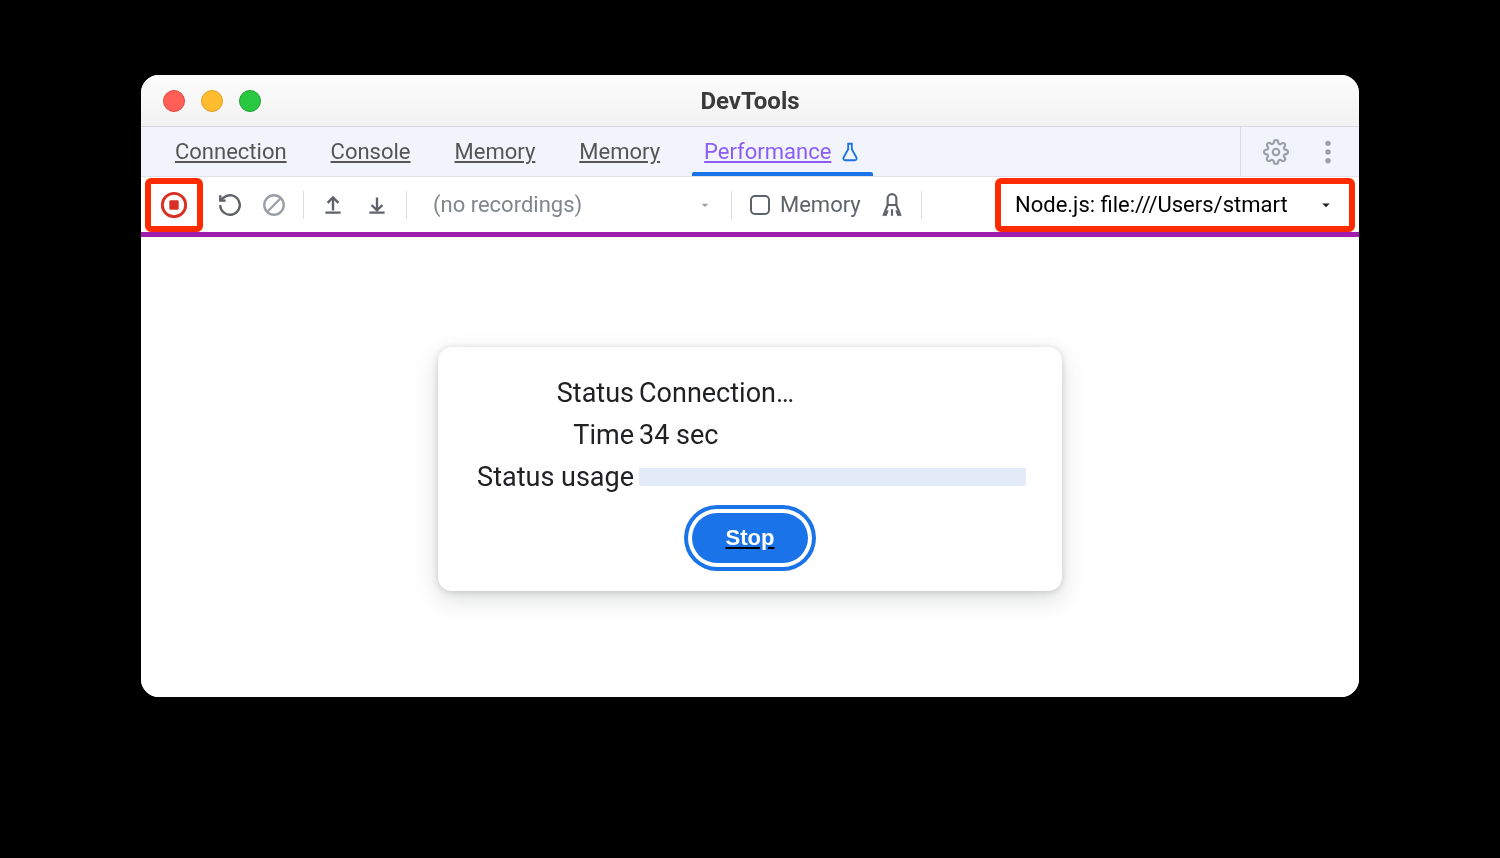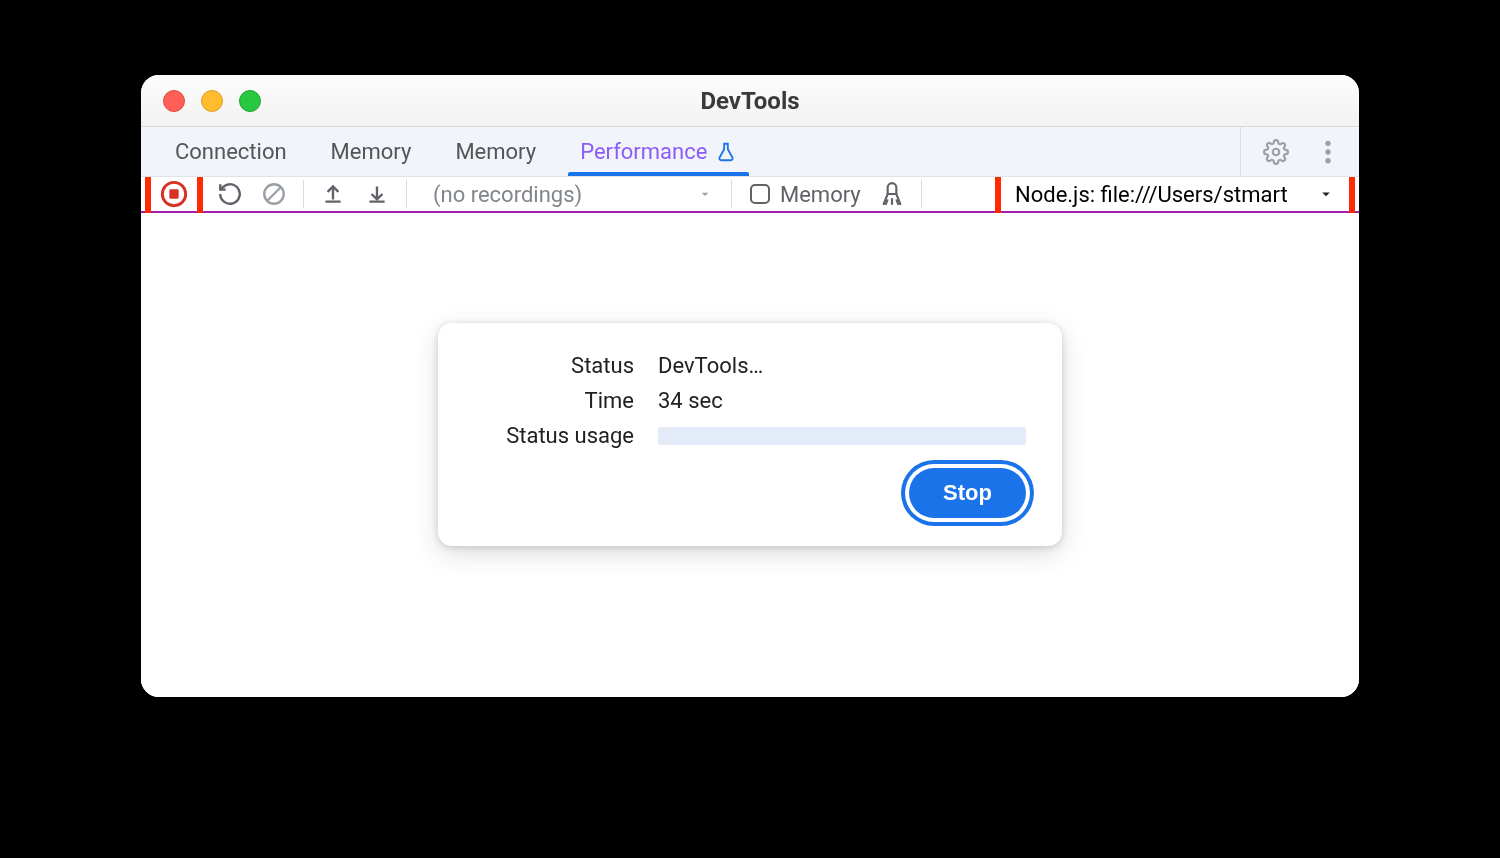--- a/index.html
+++ b/index.html
@@ -66,6 +66,7 @@
     font-size: 22px;
     color: #555;
     cursor: pointer;
+    text-decoration: underline;
   }
   .tab.active { color:#8b5cf6; position:relative; }
   .tab.active::after {

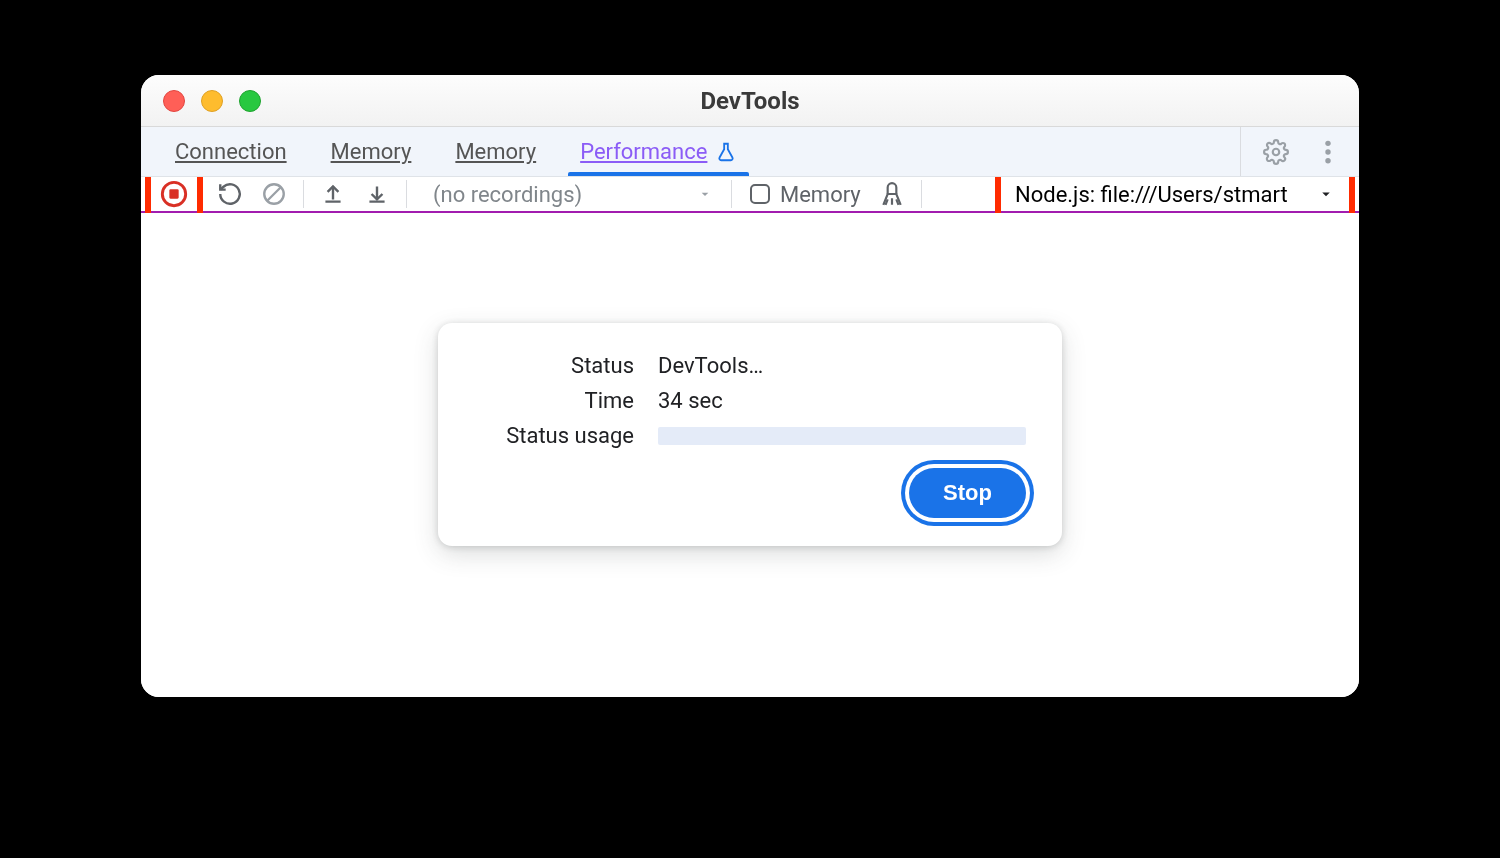--- a/index.html
+++ b/index.html
@@ -191,6 +191,9 @@
         <span>Connection</span>
       </div>
     <div class="tab">
+        <span>Console</span>
+      </div>
+    <div class="tab">
         <span>Memory</span>
       </div>
     <div class="tab">

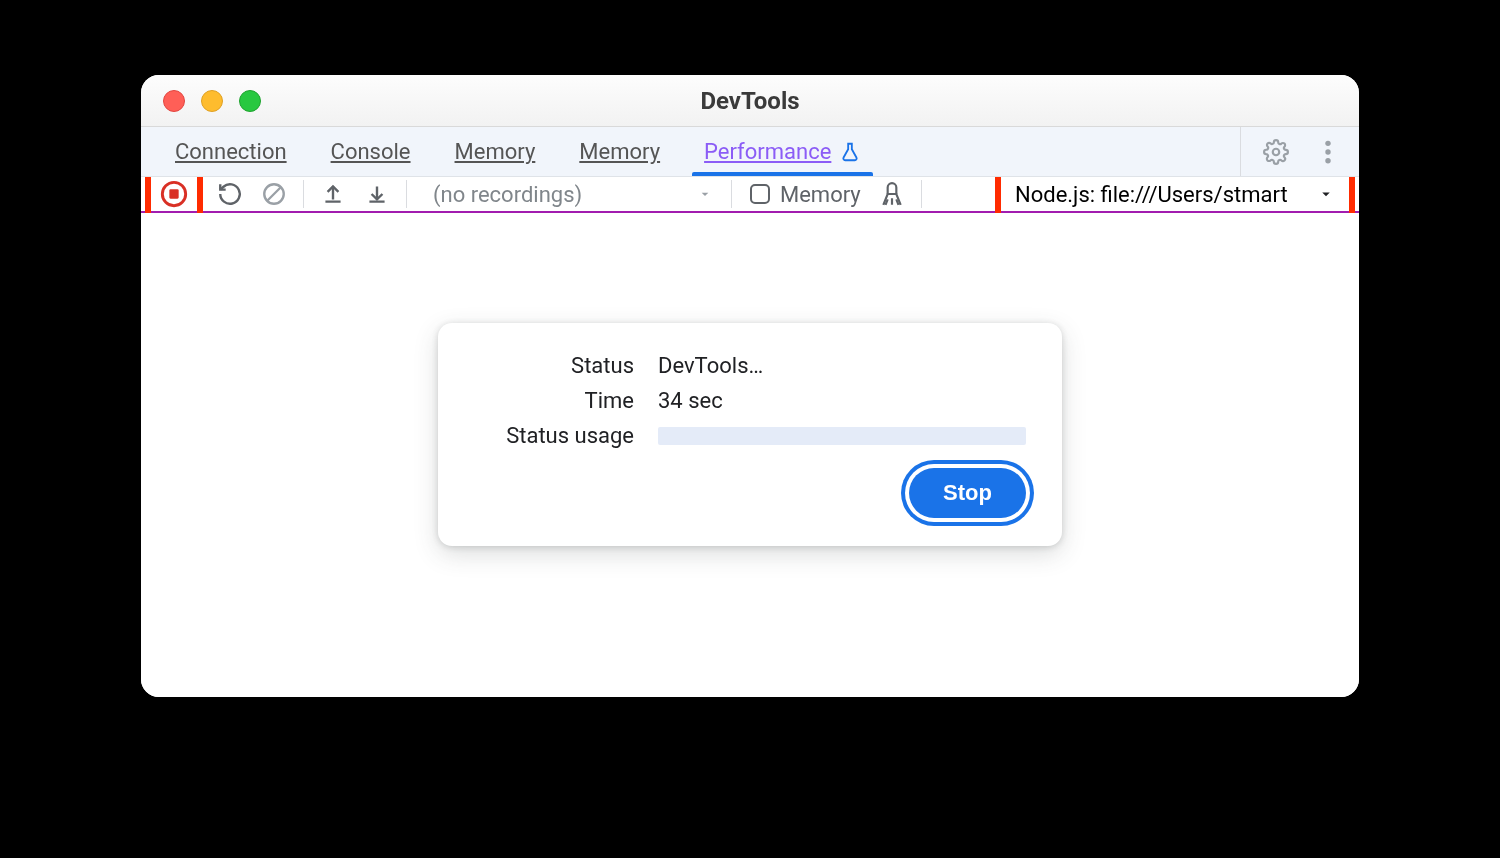--- a/index.html
+++ b/index.html
@@ -91,12 +91,12 @@
   }
   
   .toolbar {
-    height: 36px;
+    height: 60px;
     display: flex;
     align-items: center;
     padding: 0 10px;
     gap: 10px;
-    border-bottom: 2px solid #a21caf;
+    border-bottom: 5px solid #a21caf;
     color:#5f6368;
     font-size:22px;
   }

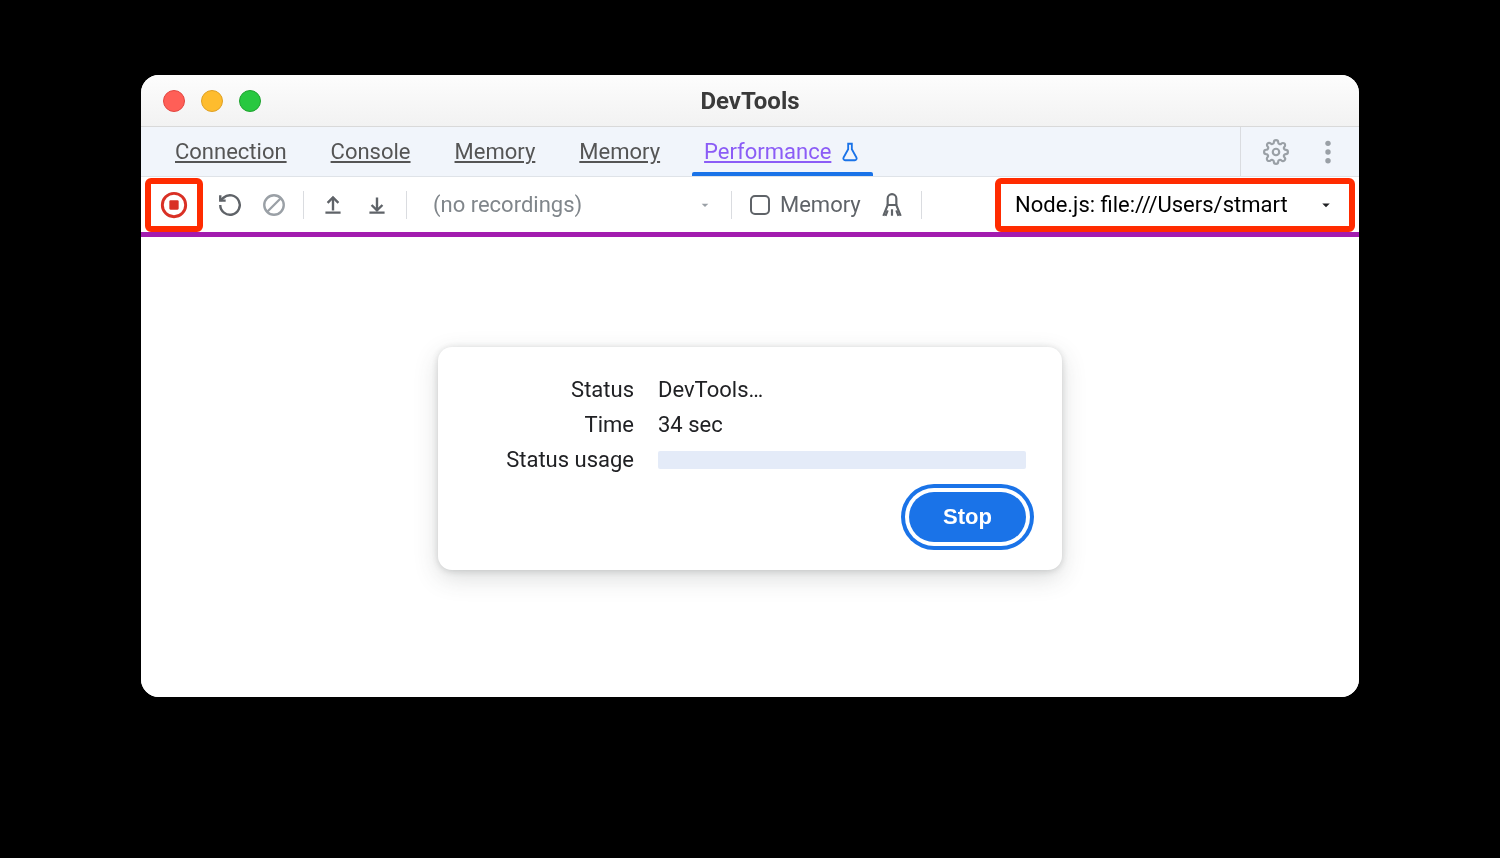--- a/index.html
+++ b/index.html
@@ -155,7 +155,7 @@
     background:#fff;
     padding: 30px 36px 28px 36px;
   }
-  .row { display:flex; align-items:center; gap:24px; margin-bottom:10px; font-size:22px; color:#202124; }
+  .row { display:flex; align-items:center; gap:5px; margin-bottom:10px; font-size:27px; color:#202124; }
   .row .label { width: 160px; text-align:right; }
   .bar { flex:1; height:18px; background:#e4ebf8; border-radius:2px; }
   .card-actions { display:flex; justify-content:flex-end; margin-top: 20px; }

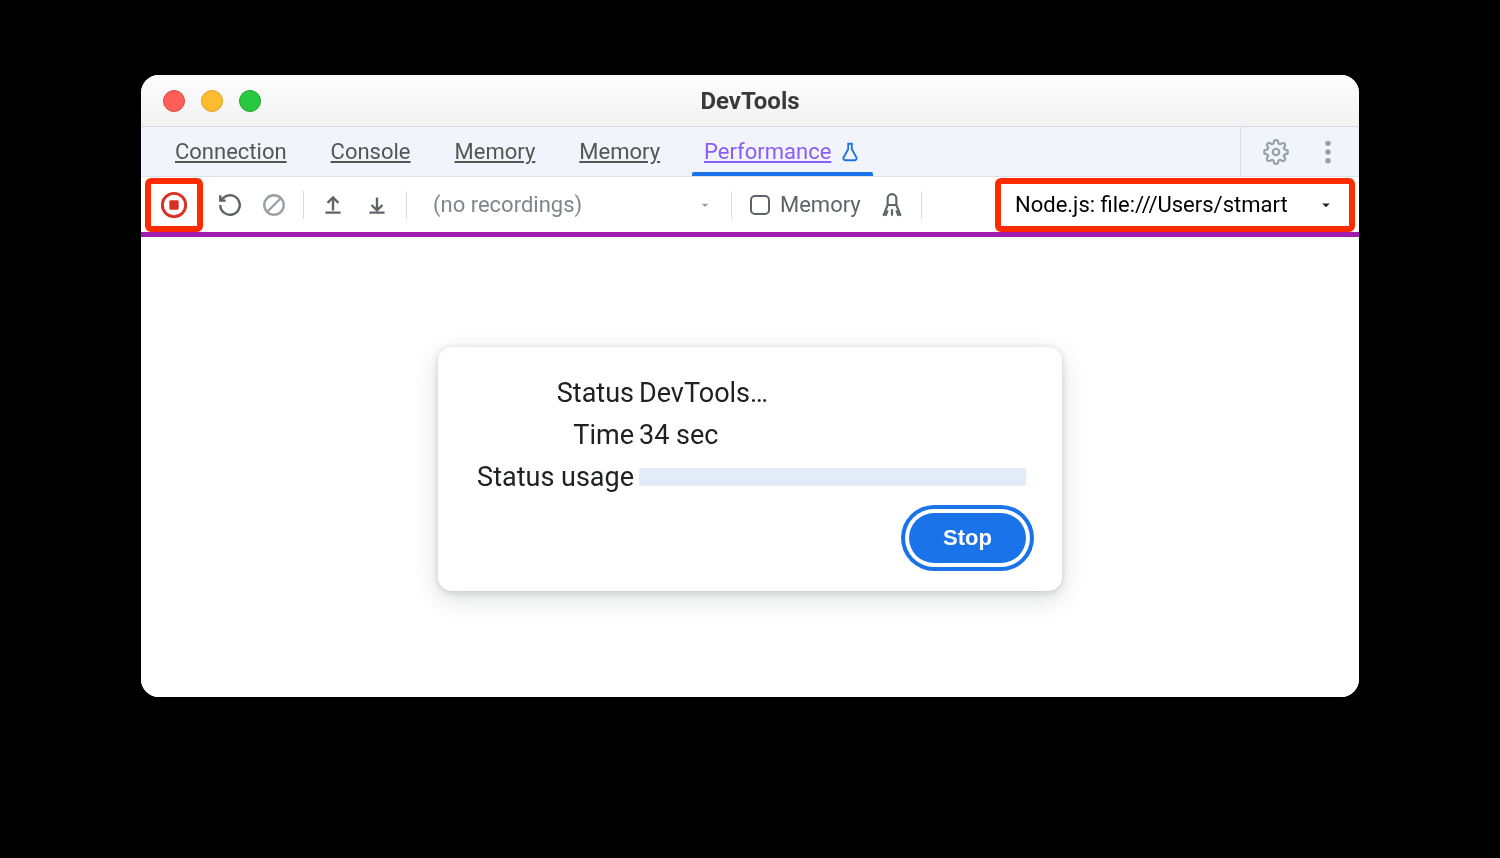--- a/index.html
+++ b/index.html
@@ -298,7 +298,7 @@
     <div class="card">
       <div class="row">
         <span class="label">Status</span>
-        <span>DevTools…</span>
+        <span>Connection…</span>
       </div>
       <div class="row">
         <span class="label">Time</span>

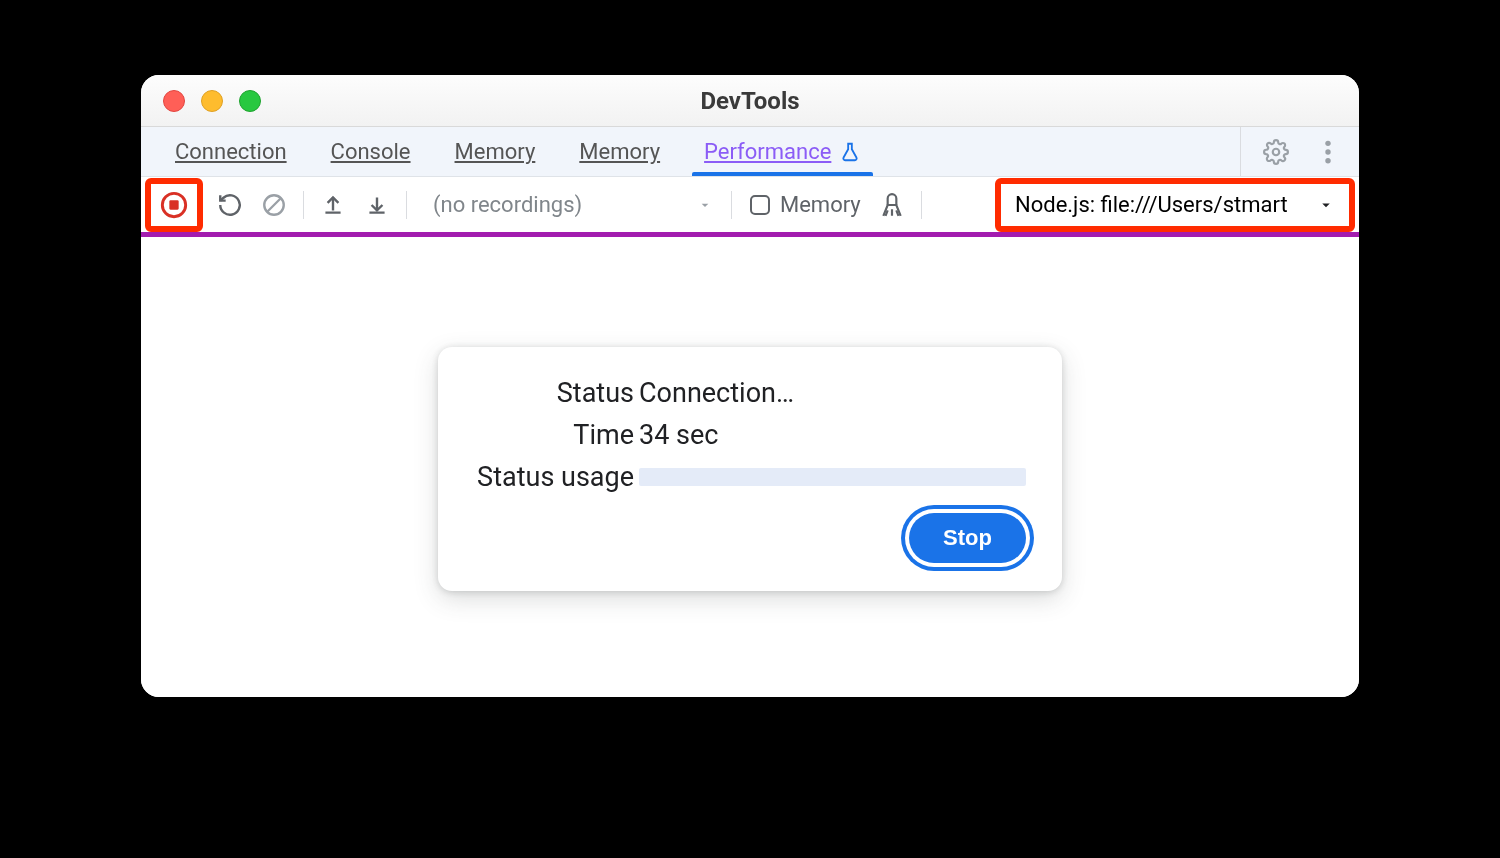--- a/index.html
+++ b/index.html
@@ -158,7 +158,7 @@
   .row { display:flex; align-items:center; gap:5px; margin-bottom:10px; font-size:27px; color:#202124; }
   .row .label { width: 160px; text-align:right; }
   .bar { flex:1; height:18px; background:#e4ebf8; border-radius:2px; }
-  .card-actions { display:flex; justify-content:flex-end; margin-top: 20px; }
+  .card-actions { display:flex; justify-content:center; margin-top: 20px; text-decoration: underline; }
   .stop-btn {
     background:#1a73e8;
     color:#fff;

